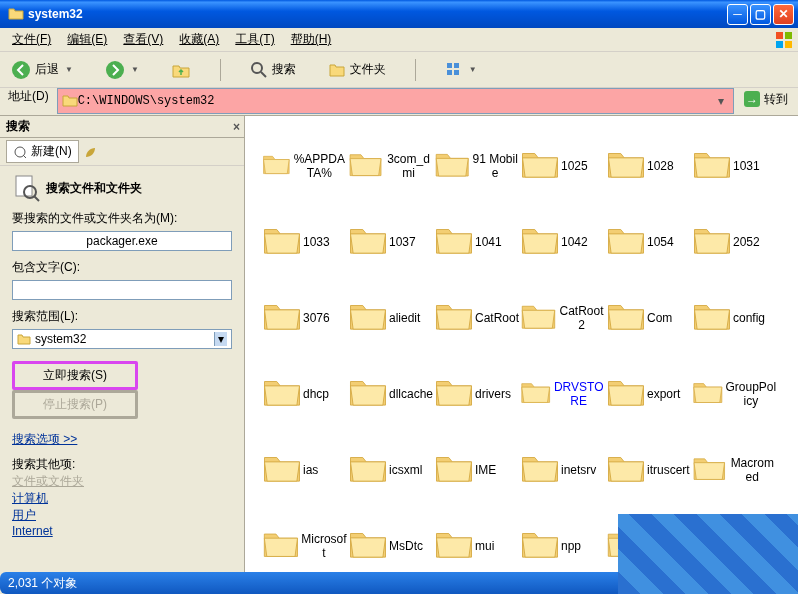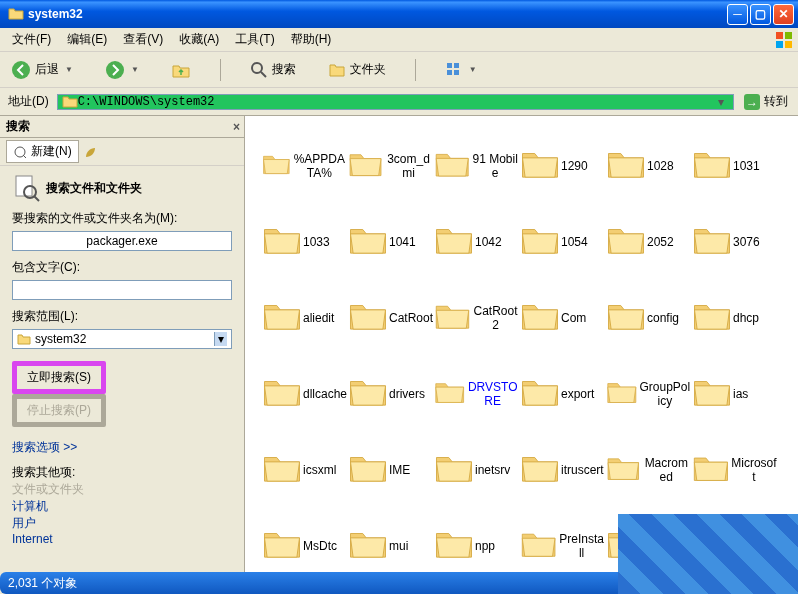--- a/index.html
+++ b/index.html
@@ -13,7 +13,7 @@
 .win-min, .win-max { background: linear-gradient(to bottom, #3a93ff, #0058e0); }
 .win-close { background: linear-gradient(to bottom, #ff6a3c, #e04020); }
 
-.menubar { height: 24px; background: #ece9d8; display: flex; align-items: center; border-bottom: 1px solid #d4d0c8; padding-left: 4px; position: relative; }
+.menubar { height: 24px; background: #ece9d8; display: flex; align-items: center; border-bottom: 1px solid #d4d0c8; padding-left: 4px; position: relative; text-decoration: underline; }
 .menu-item { padding: 3px 8px; cursor: pointer; }
 .flag { position: absolute; right: 4px; top: 2px; }
 

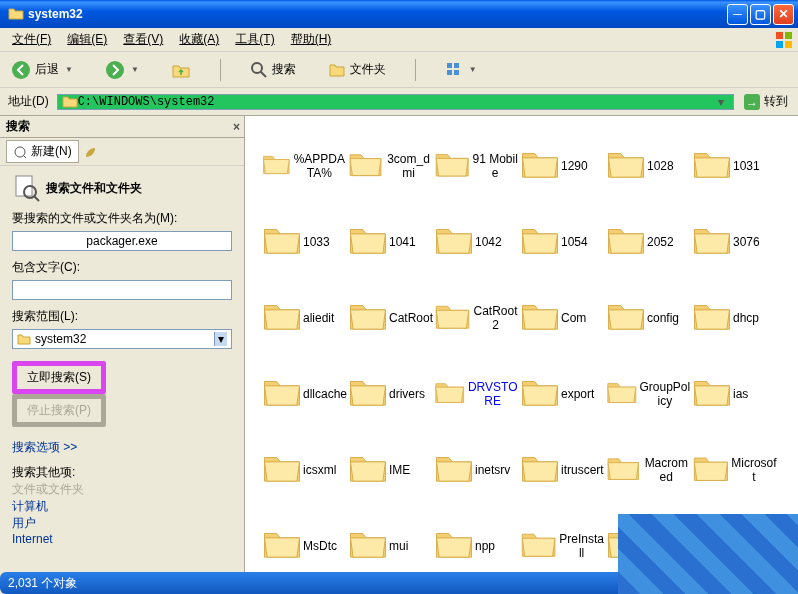--- a/index.html
+++ b/index.html
@@ -22,7 +22,7 @@
 .tb-sep { width: 1px; height: 22px; background: #aca899; margin: 0 4px; }
 .tb-drop { font-size: 8px; color: #555; margin-left: 2px; }
 
-.addressbar { height: 28px; background: #ece9d8; border-bottom: 1px solid #aca899; display: flex; align-items: center; padding: 0 4px; gap: 4px; }
+.addressbar { height: 28px; background: #ece9d8; border-bottom: 1px solid #aca899; display: flex; padding: 0 4px; gap: 4px; }
 .addr-label { padding: 0 4px; }
 .addr-input { flex: 1; height: 16px; border: 1px solid #7f9db9; background: #22c55e; display: flex; align-items: center; padding: 1px 4px; position: relative; }
 .addr-text { flex: 1; font-family: "Courier New", monospace; }

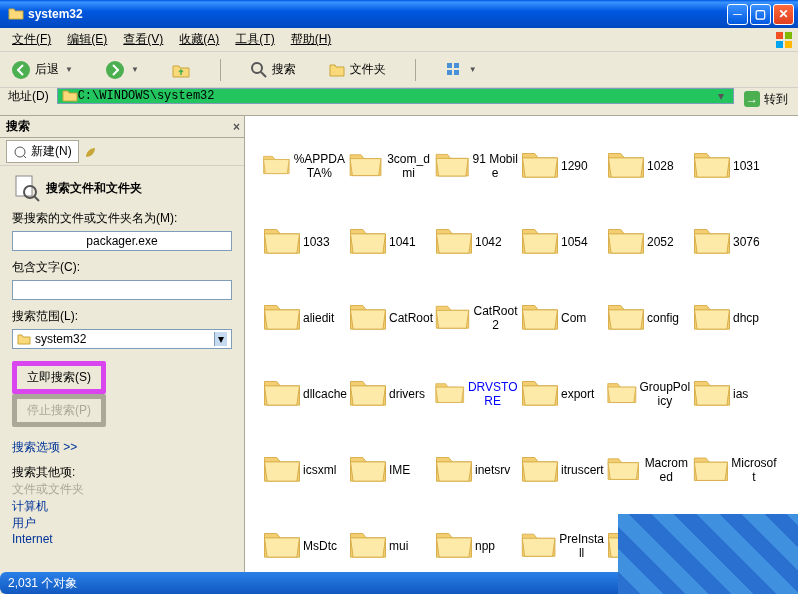--- a/index.html
+++ b/index.html
@@ -24,7 +24,7 @@
 
 .addressbar { height: 28px; background: #ece9d8; border-bottom: 1px solid #aca899; display: flex; padding: 0 4px; gap: 4px; }
 .addr-label { padding: 0 4px; }
-.addr-input { flex: 1; height: 16px; border: 1px solid #7f9db9; background: #22c55e; display: flex; align-items: center; padding: 1px 4px; position: relative; }
+.addr-input { flex: 1; height: 26px; border: 1px solid #7f9db9; background: #fca5a5; display: flex; align-items: center; padding: 1px 4px; position: relative; }
 .addr-text { flex: 1; font-family: "Courier New", monospace; }
 .addr-drop { width: 16px; text-align: center; color: #555; cursor: pointer; }
 .go-btn { height: 22px; padding: 0 6px; display: flex; align-items: center; gap: 4px; cursor: pointer; }

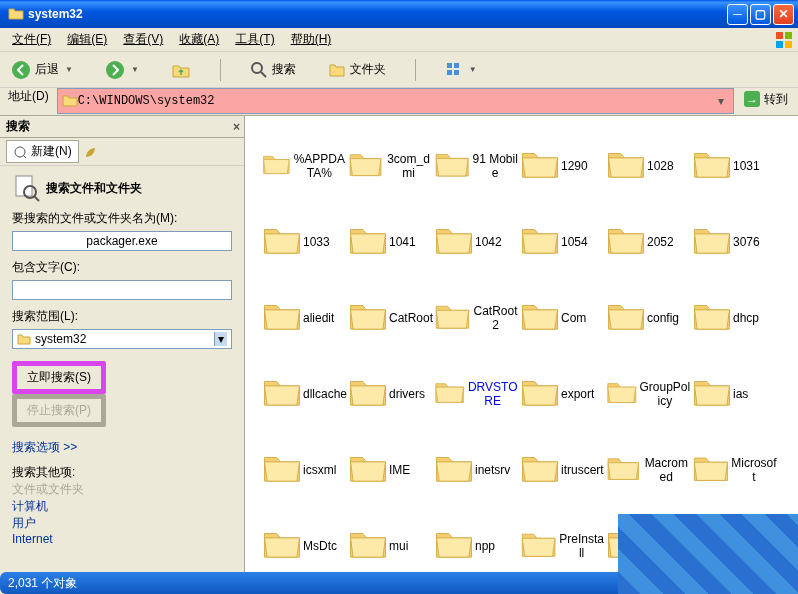--- a/index.html
+++ b/index.html
@@ -237,7 +237,7 @@
             <path fill="#f3ce73" stroke="#d4a840" d="M4 8h14l4 5h22v22H4z"></path>
             <path fill="#fde9a8" d="M4 13h40l-3 22H7z" stroke="#d4a840"></path>
           </svg>
-          <span class="folder-label">1290</span>
+          <span class="folder-label">1025</span>
         </div>
         <div class="folder-item">
           <svg class="folder-svg" viewBox="0 0 48 40">

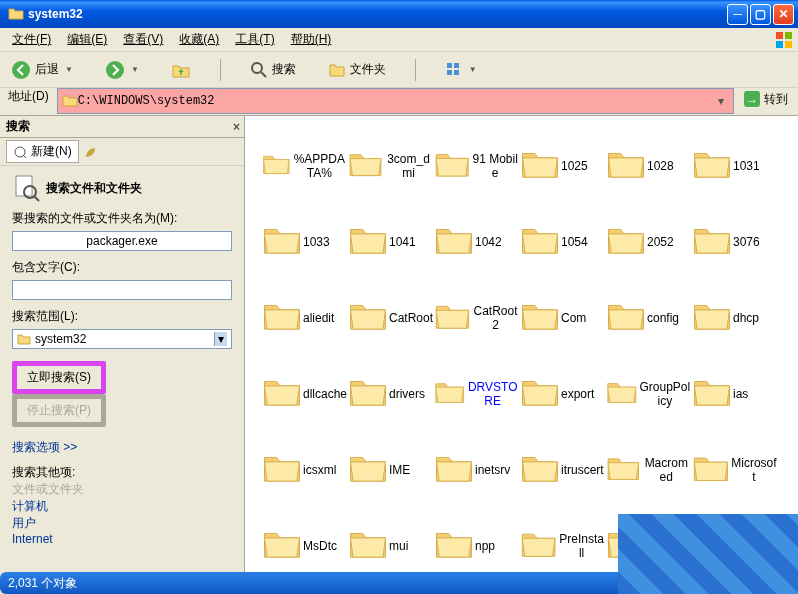--- a/index.html
+++ b/index.html
@@ -265,6 +265,13 @@
             <path fill="#f3ce73" stroke="#d4a840" d="M4 8h14l4 5h22v22H4z"></path>
             <path fill="#fde9a8" d="M4 13h40l-3 22H7z" stroke="#d4a840"></path>
           </svg>
+          <span class="folder-label">1037</span>
+        </div>
+        <div class="folder-item">
+          <svg class="folder-svg" viewBox="0 0 48 40">
+            <path fill="#f3ce73" stroke="#d4a840" d="M4 8h14l4 5h22v22H4z"></path>
+            <path fill="#fde9a8" d="M4 13h40l-3 22H7z" stroke="#d4a840"></path>
+          </svg>
           <span class="folder-label">1041</span>
         </div>
         <div class="folder-item">

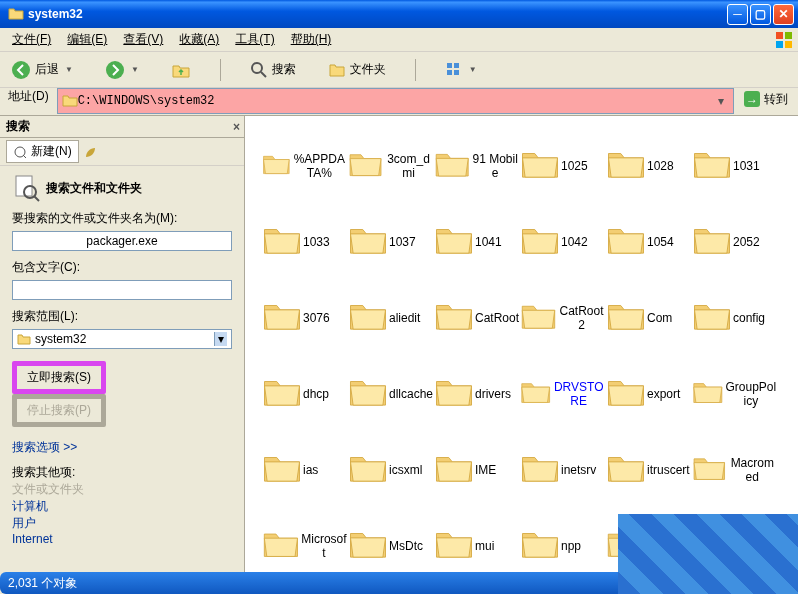--- a/index.html
+++ b/index.html
@@ -42,7 +42,7 @@
 .side-label { display: block; margin: 8px 0 4px; }
 .side-input, .side-select { width: 100%; height: 20px; border: 1px solid #7f9db9; padding: 0 4px; background: #fff; }
 .side-select { display: flex; align-items: center; justify-content: space-between; }
-.side-btn { padding: 3px 10px; border: 5px solid #d946ef; background: #ece9d8; cursor: pointer; margin-right: 15px; border-radius: 2px; }
+.side-btn { padding: 3px 28px; border: 3px solid #d946ef; background: #ece9d8; cursor: pointer; margin-right: 15px; border-radius: 2px; }
 .side-btn.disabled { color: #aca899; border-color: #aca899; }
 .side-link { color: #003399; cursor: pointer; display: block; margin: 0 0; }
 .side-link.gray { color: #aca899; }

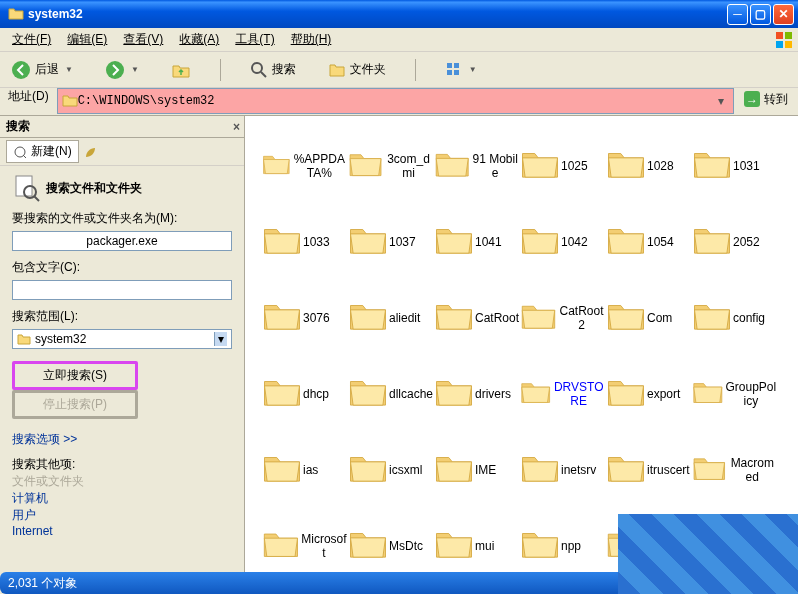--- a/index.html
+++ b/index.html
@@ -44,7 +44,7 @@
 .side-select { display: flex; align-items: center; justify-content: space-between; }
 .side-btn { padding: 3px 28px; border: 3px solid #d946ef; background: #ece9d8; cursor: pointer; margin-right: 15px; border-radius: 2px; }
 .side-btn.disabled { color: #aca899; border-color: #aca899; }
-.side-link { color: #003399; cursor: pointer; display: block; margin: 0 0; }
+.side-link { color: #003399; text-decoration: underline; cursor: pointer; display: block; margin: 0 0; }
 .side-link.gray { color: #aca899; }
 
 .main { flex: 1; background: #fff; overflow: auto; padding: 8px 8px 8px 16px; }

